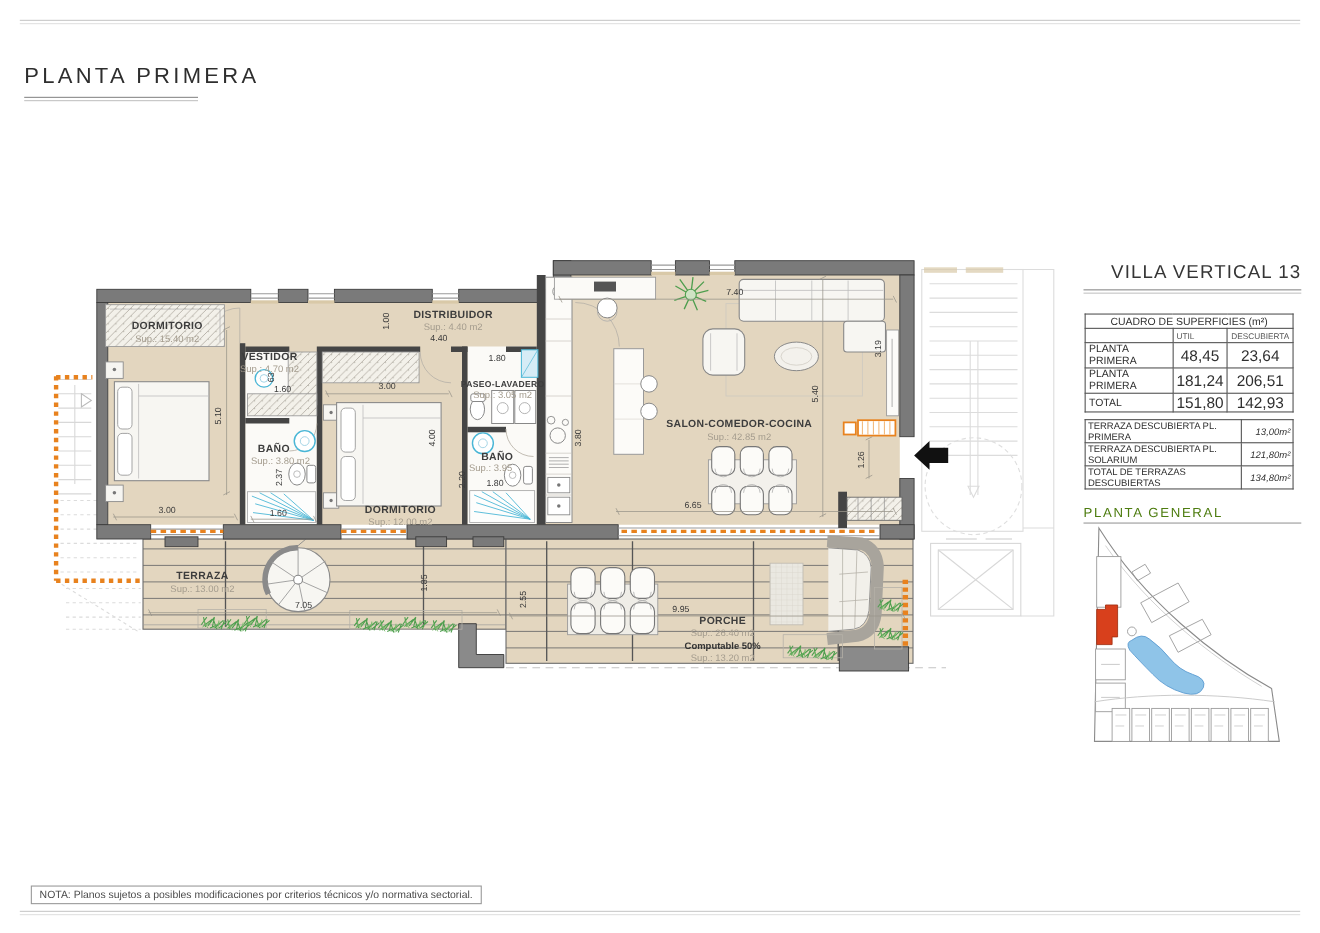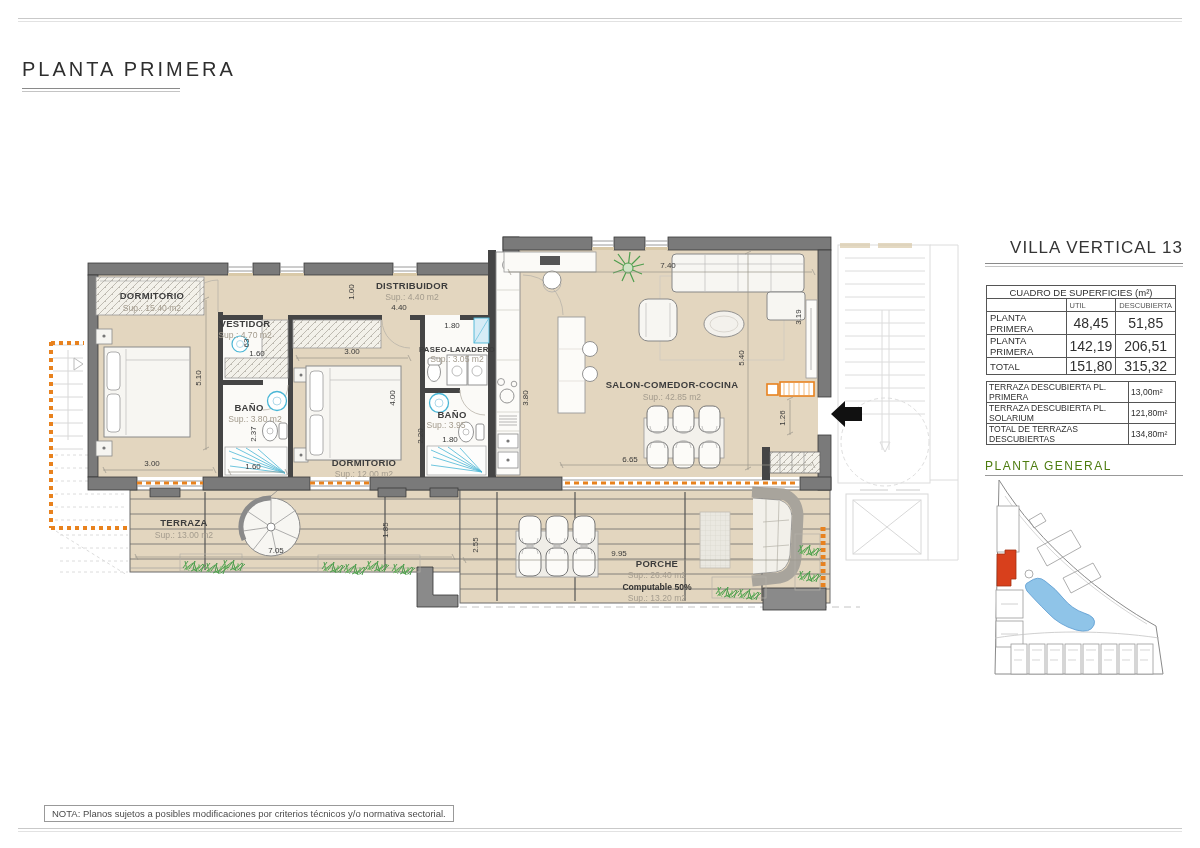--- a/index.html
+++ b/index.html
@@ -430,7 +430,7 @@
     <tr>
       <td class="lab">PLANTA PRIMERA</td>
       <td class="num">48,45</td>
-      <td class="num">51,85</td>
+      <td class="num">23,64</td>
     </tr>
     <tr>
       <td class="lab">PLANTA PRIMERA</td>

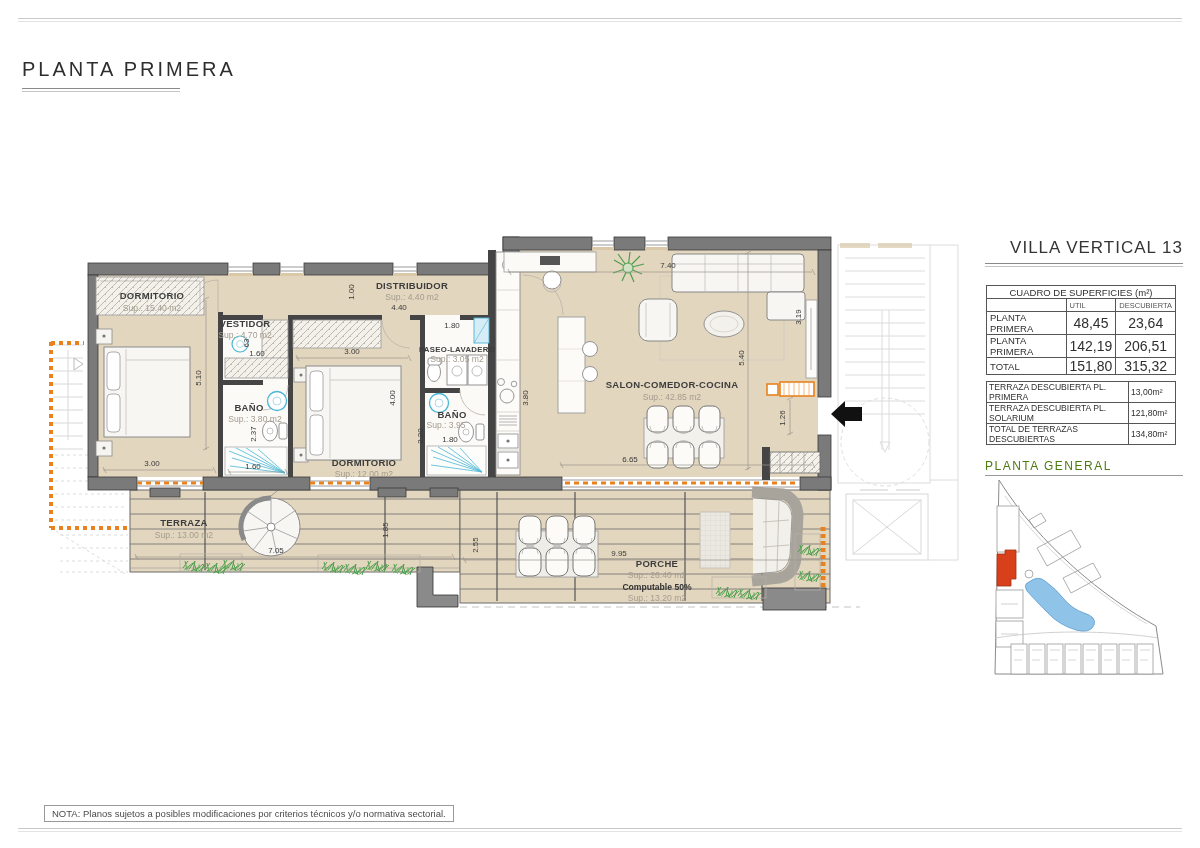--- a/index.html
+++ b/index.html
@@ -434,7 +434,7 @@
     </tr>
     <tr>
       <td class="lab">PLANTA PRIMERA</td>
-      <td class="num">142,19</td>
+      <td class="num">181,24</td>
       <td class="num">206,51</td>
     </tr>
     <tr>

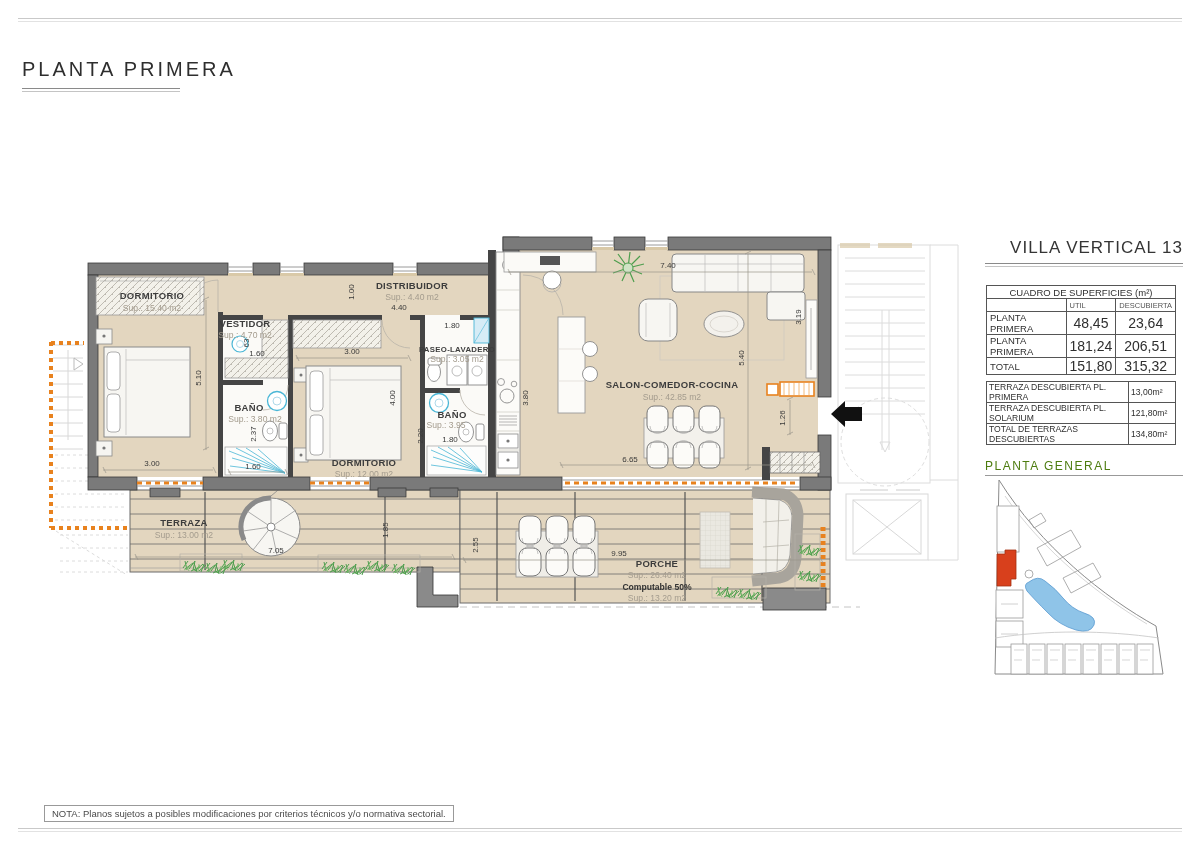--- a/index.html
+++ b/index.html
@@ -440,7 +440,7 @@
     <tr>
       <td class="lab">TOTAL</td>
       <td class="num">151,80</td>
-      <td class="num">315,32</td>
+      <td class="num">142,93</td>
     </tr>
   </tbody>
     </table>

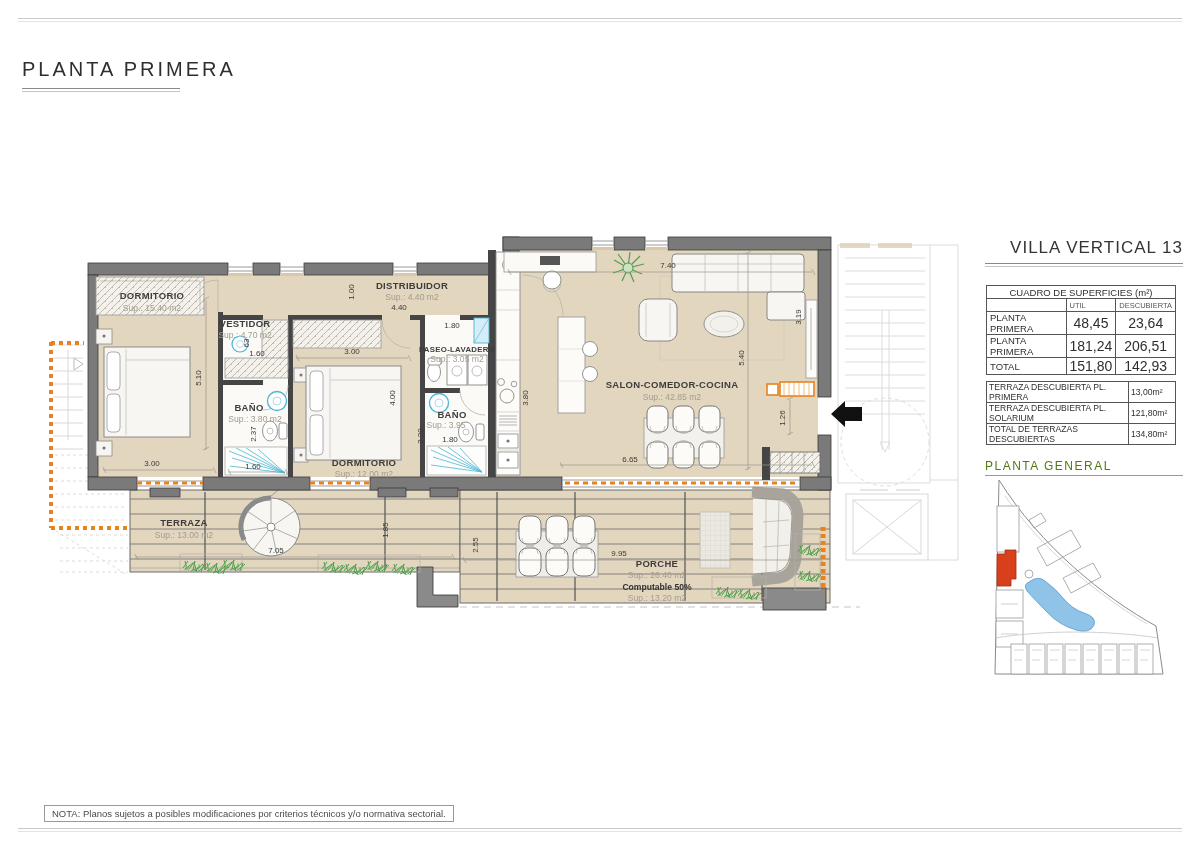--- a/index.html
+++ b/index.html
@@ -20,7 +20,7 @@
   #surfaces-table .num{font-size:14px;text-align:center;}
   #terraces-table{margin-top:6px;border-radius:10px;}
   #terraces-table td{border:1px solid #555;padding:0 2px;height:12px;font-size:8.6px;}
-  #terraces-table .val{text-align:left;width:42px;white-space:nowrap;}
+  #terraces-table .val{text-align:right;width:42px;white-space:nowrap;font-style:italic;}
   #siteplan-title{margin-top:14px;font-size:12px;letter-spacing:1.5px;color:#4d7c0f;}
   #siteplan-underline{margin-top:2px;border-top:1px solid #999;}
   #note-box{position:absolute;left:44px;top:805px;border:1px solid #999;padding:2px 7px;font-size:9.5px;color:#4a4a4a;background:#fff;white-space:nowrap;}

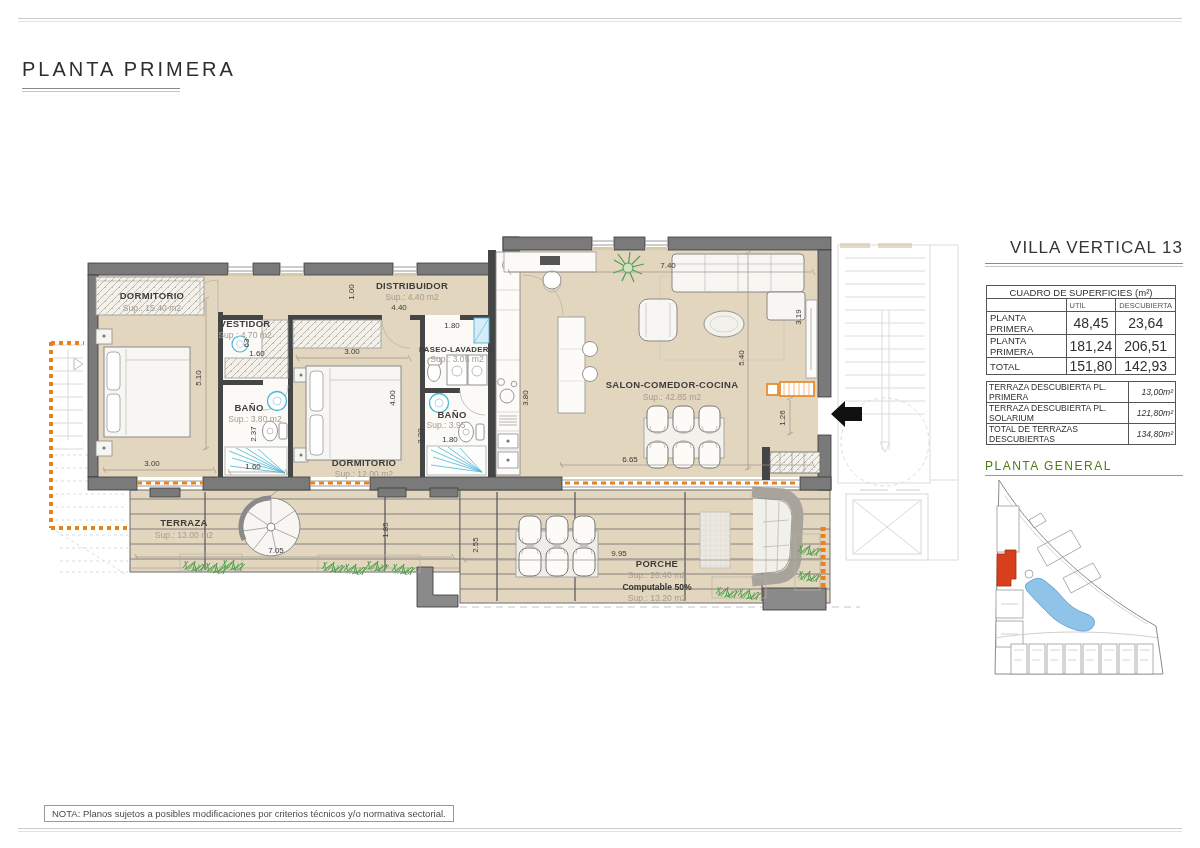--- a/index.html
+++ b/index.html
@@ -23,7 +23,7 @@
   #terraces-table .val{text-align:right;width:42px;white-space:nowrap;font-style:italic;}
   #siteplan-title{margin-top:14px;font-size:12px;letter-spacing:1.5px;color:#4d7c0f;}
   #siteplan-underline{margin-top:2px;border-top:1px solid #999;}
-  #note-box{position:absolute;left:44px;top:805px;border:1px solid #999;padding:2px 7px;font-size:9.5px;color:#4a4a4a;background:#fff;white-space:nowrap;}
+  #note-box{position:absolute;left:28px;top:805px;border:1px solid #999;padding:2px 7px;font-size:9.5px;color:#4a4a4a;background:#fff;white-space:nowrap;}
   svg text{font-family:"Liberation Sans",sans-serif;}
   .rname{font-size:9.5px;font-weight:bold;fill:#3d3d3d;letter-spacing:.3px;}
   .rname.sm{font-size:7.8px;}

